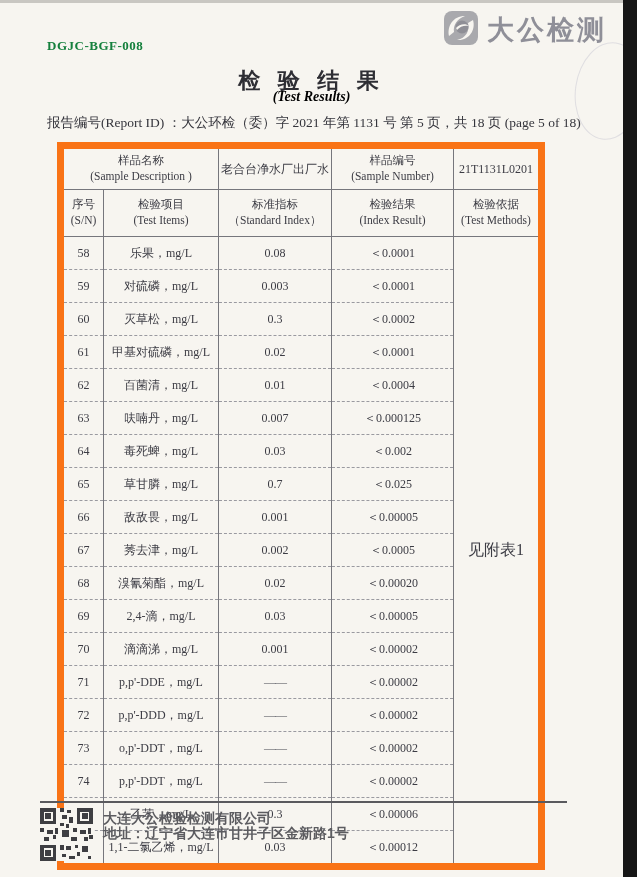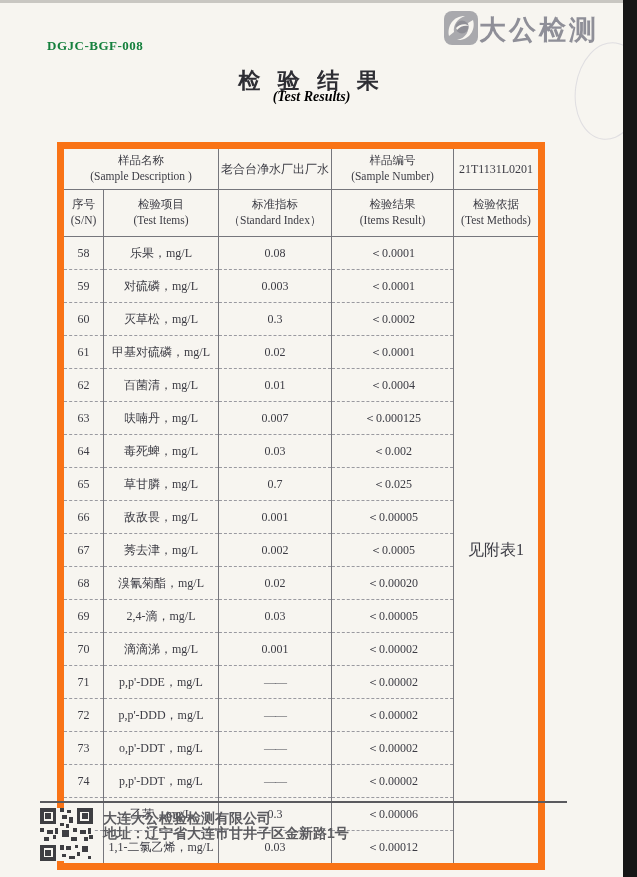--- a/index.html
+++ b/index.html
@@ -32,7 +32,7 @@
     font-weight:bold;
   }
   .logo{
-    position:absolute;left:443px;top:10px;display:flex;align-items:center;
+    position:absolute;left:443px;top:10px;display:flex;align-items:center;gap:8px;
   }
   .logo-text{
     font-size:27px;font-weight:bold;color:#8f8f98;

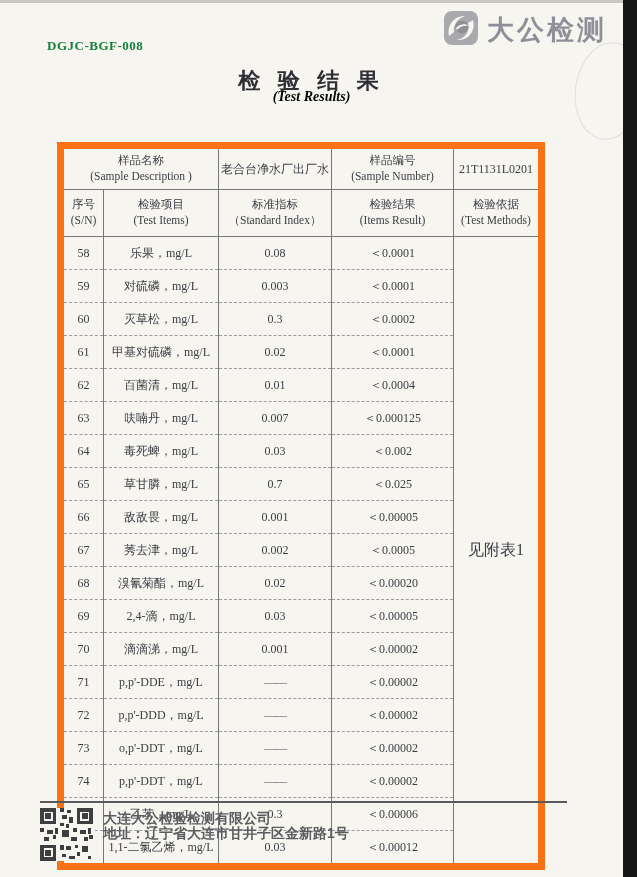--- a/index.html
+++ b/index.html
@@ -104,6 +104,7 @@
   <div class="doc-title">检 验 结 果</div>
   <div class="doc-subtitle">(Test Results)</div>
 
+  <div class="report-id">报告编号(Report ID) ：大公环检（委）字 2021 年第 1131 号  第 5 页，共 18 页  (page 5 of 18)</div>
 
   <table class="results">
     <colgroup>

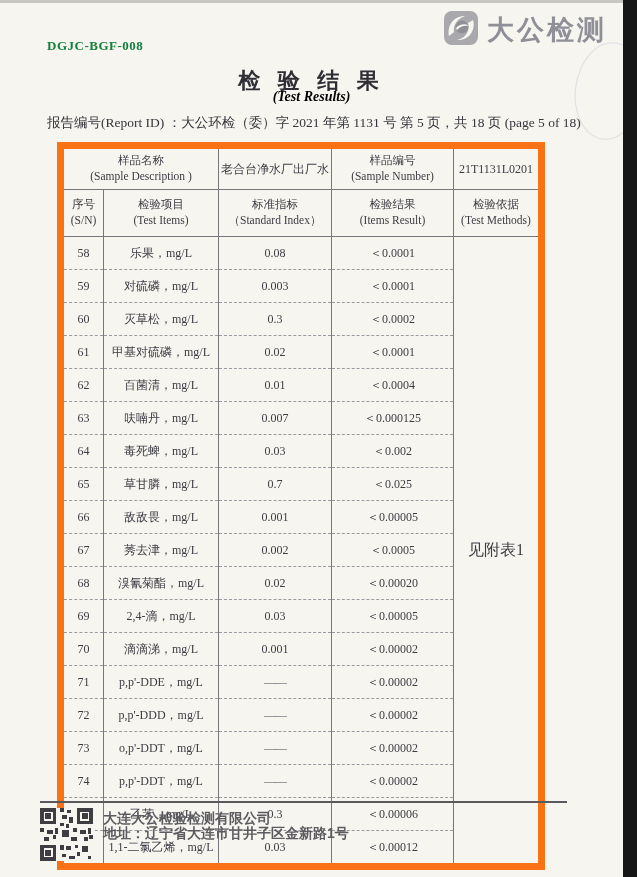--- a/index.html
+++ b/index.html
@@ -153,7 +153,7 @@
         <th class="vline">
           <div class="lbl2">
             <div>检验结果</div>
-            <div>(Items Result)</div>
+            <div>(Index Result)</div>
           </div>
         </th>
         <th>

